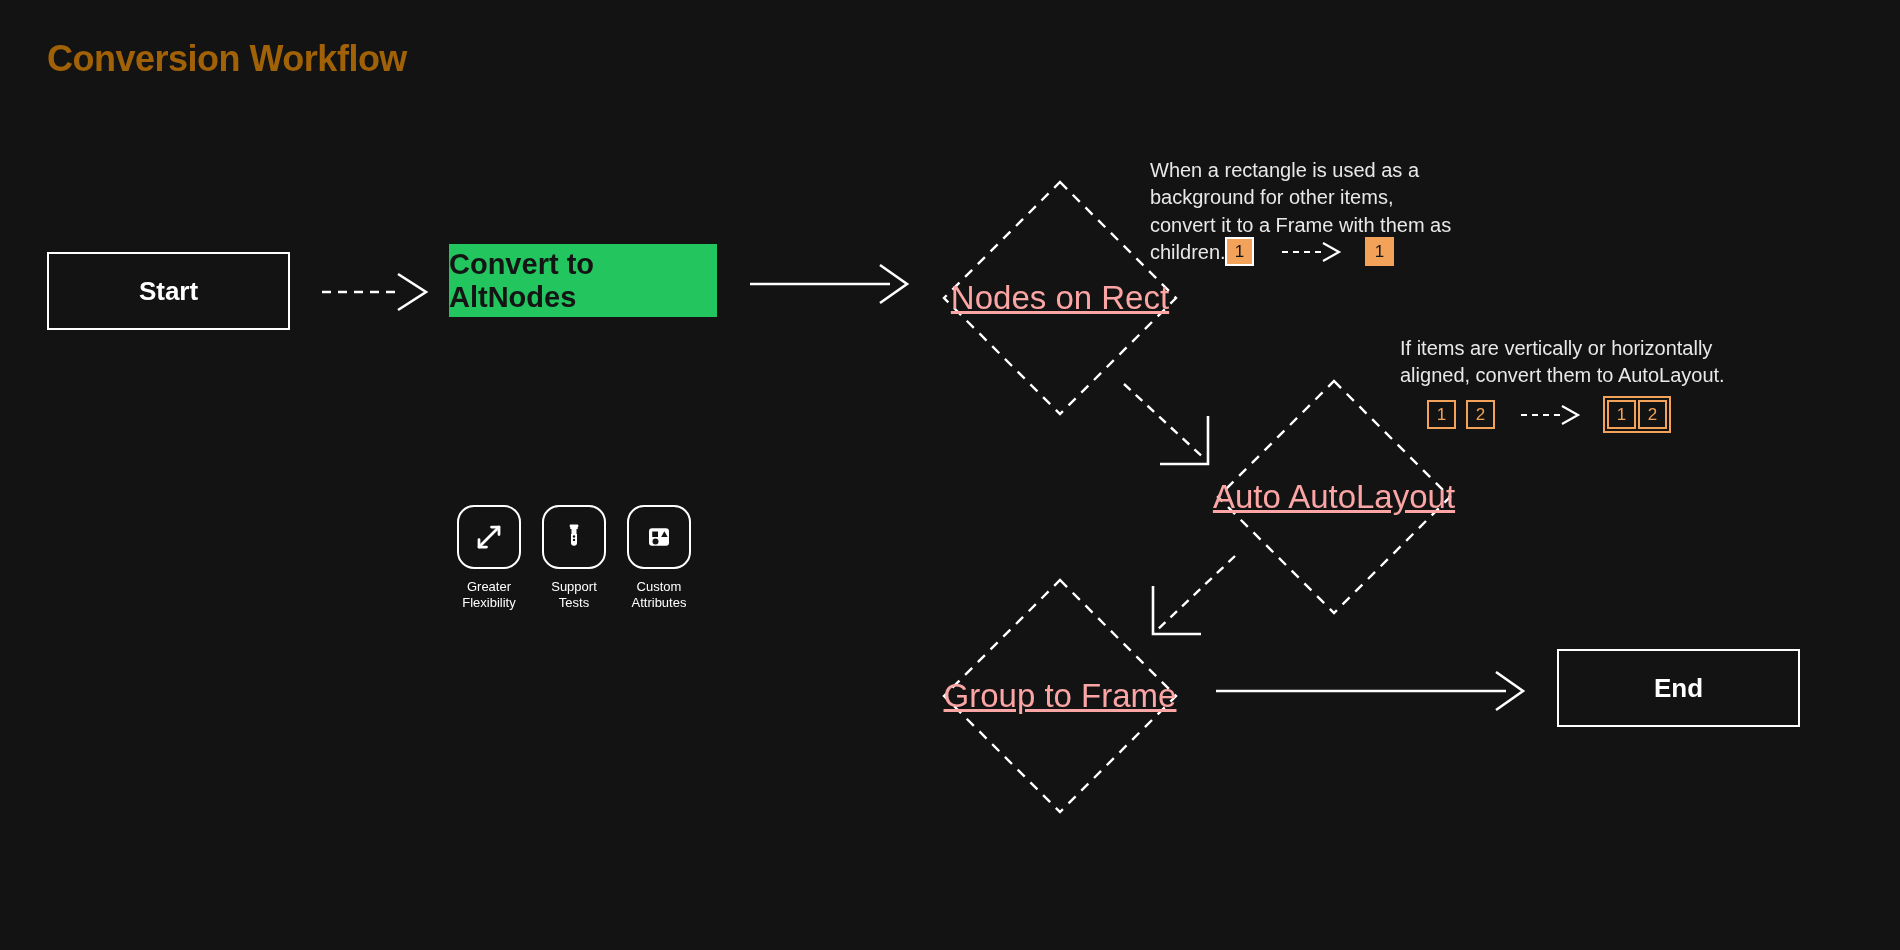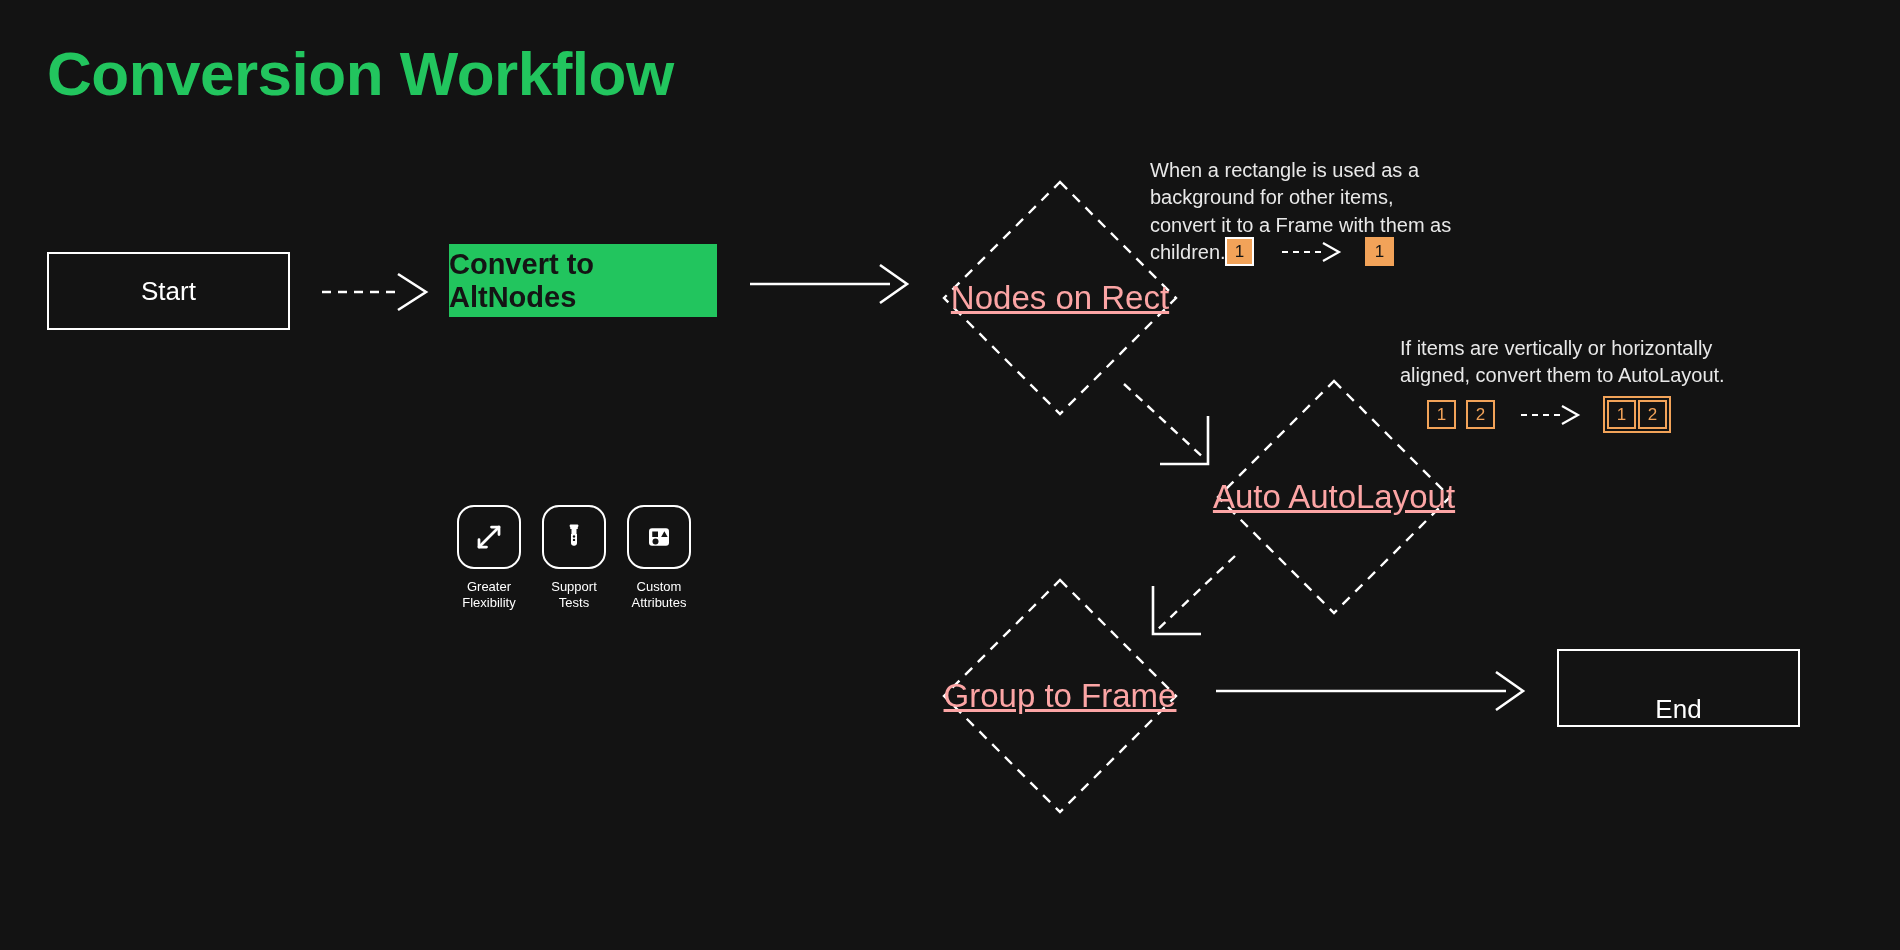--- a/index.html
+++ b/index.html
@@ -16,7 +16,7 @@
   
   .page-title {
     left: 47px; top: 38px;
-    font-size: 62px; font-weight: 700; color: #22c55e;
+    font-size: 36px; font-weight: 700; color: #a16207;
     letter-spacing: -0.5px;
   }
 

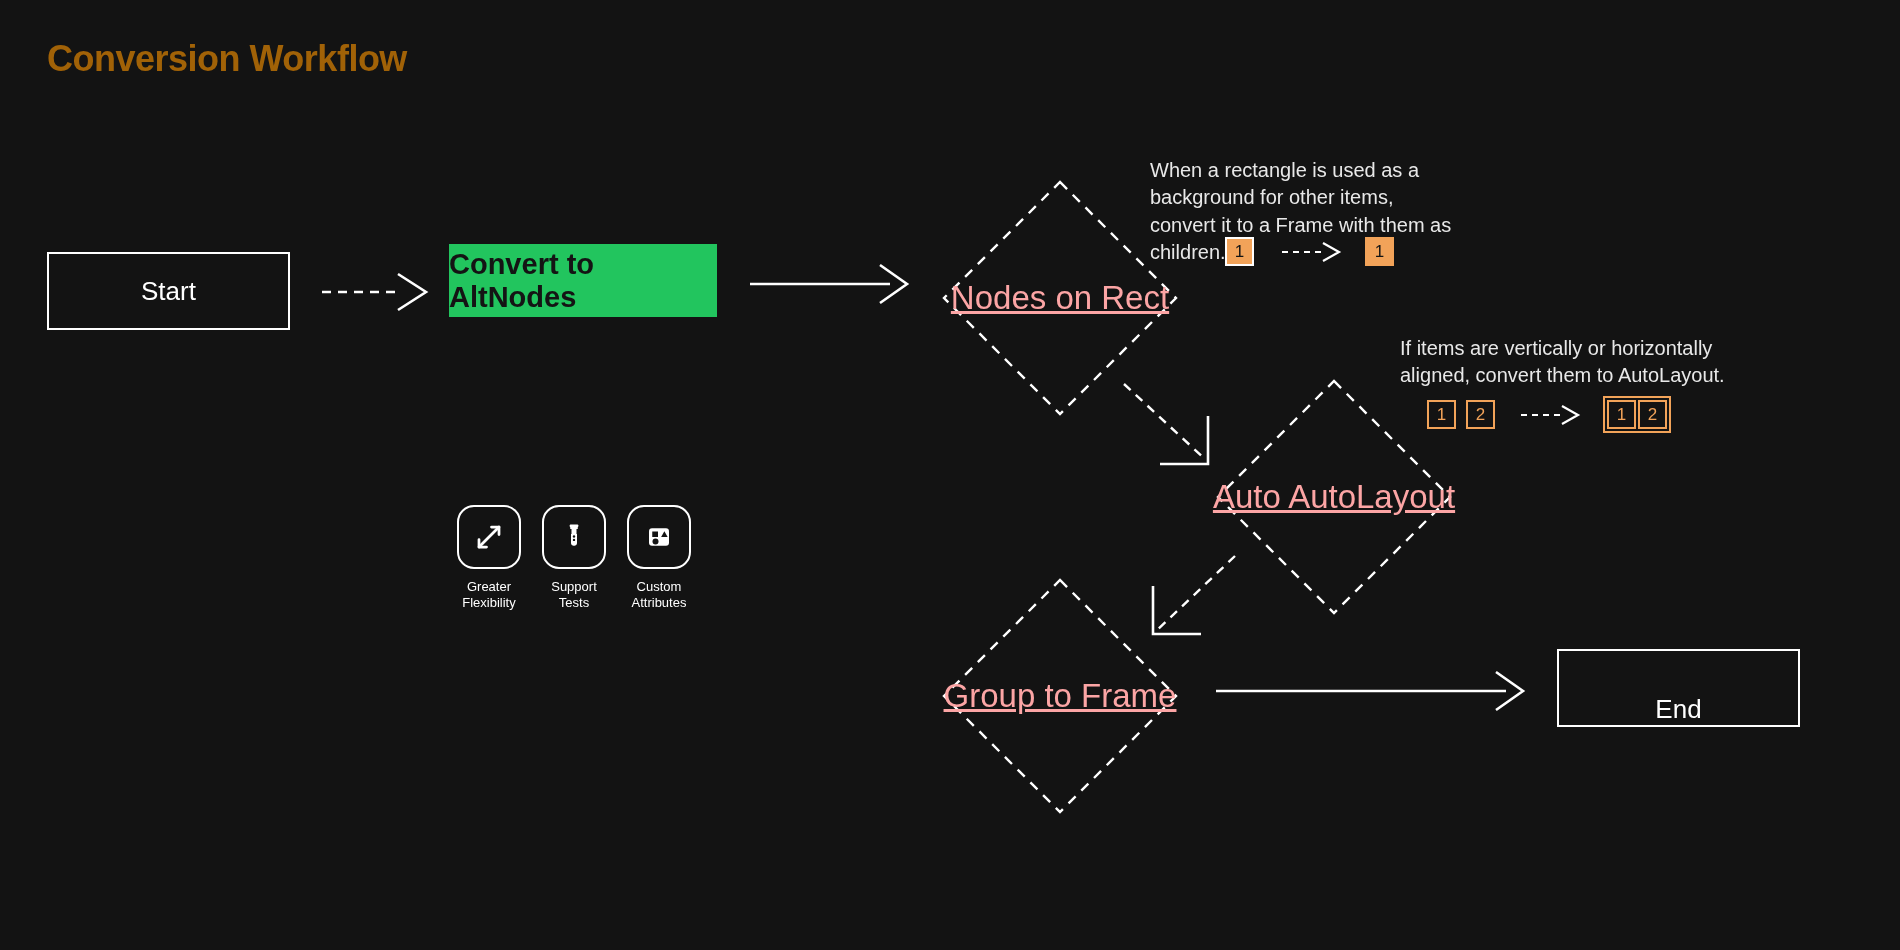--- a/index.html
+++ b/index.html
@@ -25,7 +25,7 @@
     border: 2px solid #ffffff;
     background: transparent;
     display: flex; align-items: center; justify-content: center;
-    color: #ffffff; font-size: 26px; font-weight: 400;
+    color: #ffffff; font-size: 26px; font-weight: 700;
   }
 
   

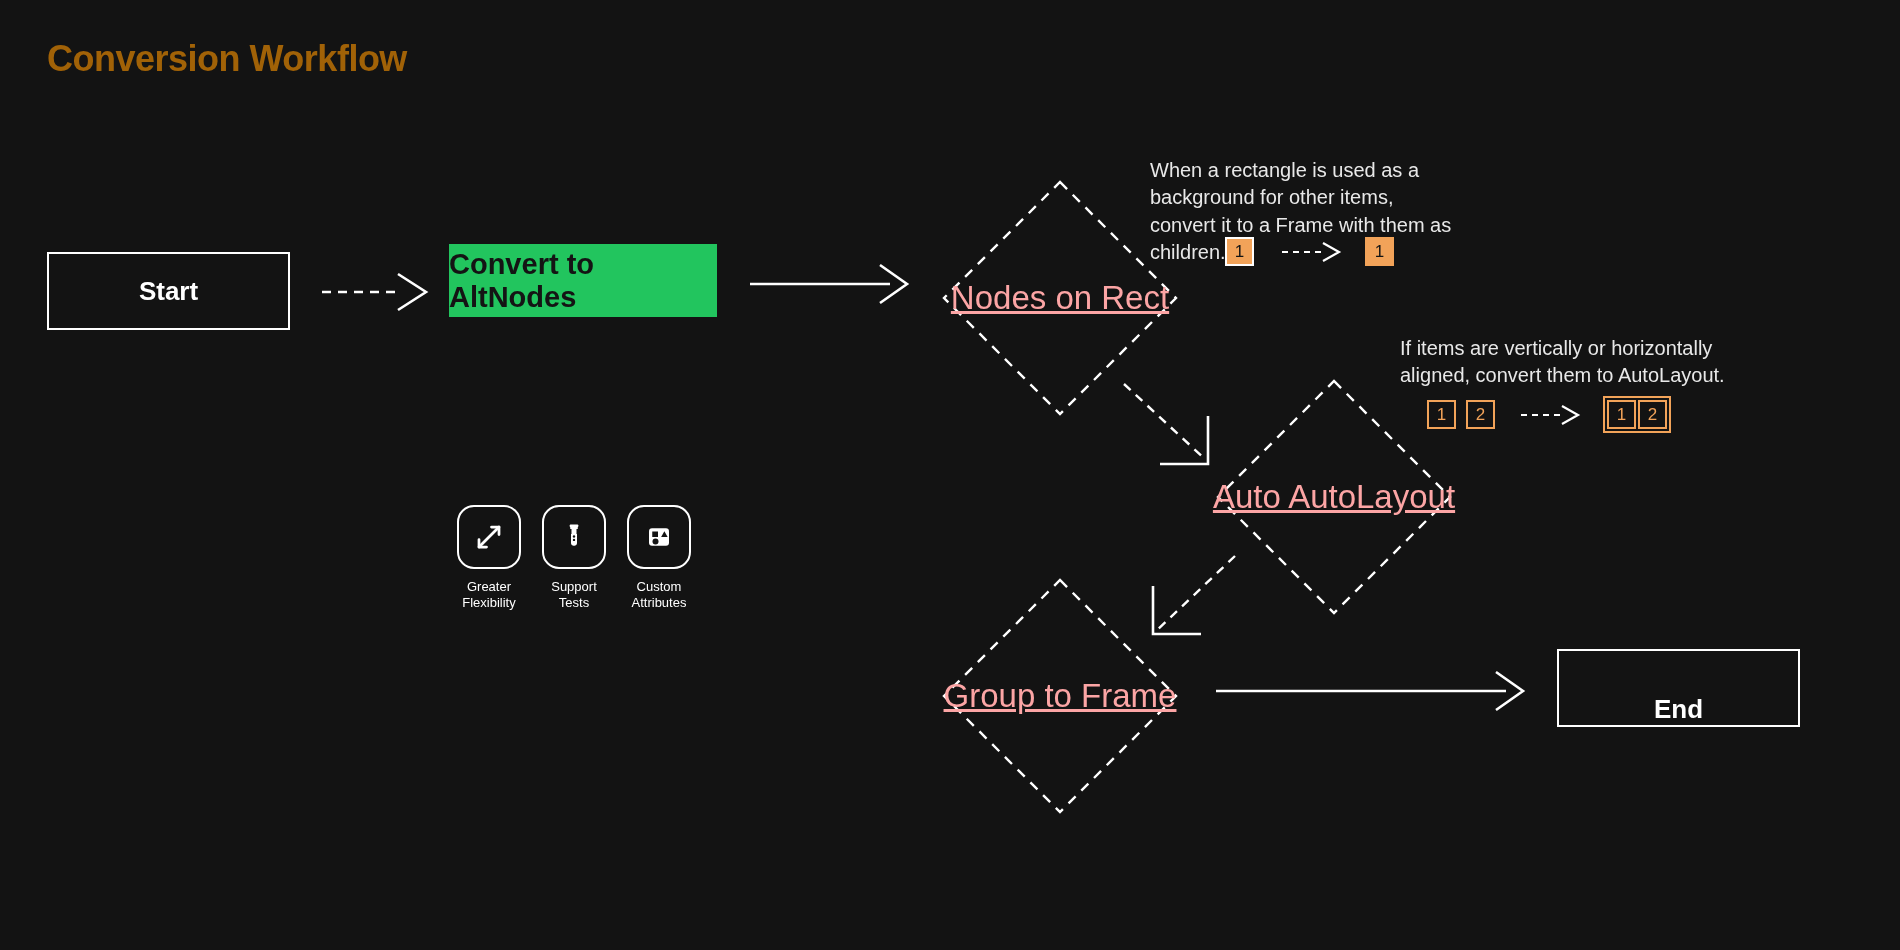--- a/index.html
+++ b/index.html
@@ -237,7 +237,7 @@
     </svg>
   </div>
 
-  <div class="abs term-box" style="left:1557px; top:649px; width:243px; height:78px;align-items:flex-end;">
+  <div class="abs term-box" style="left:1557px; top:649px; width:243px; height:78px;">
     <span>End</span>
   </div>
 

